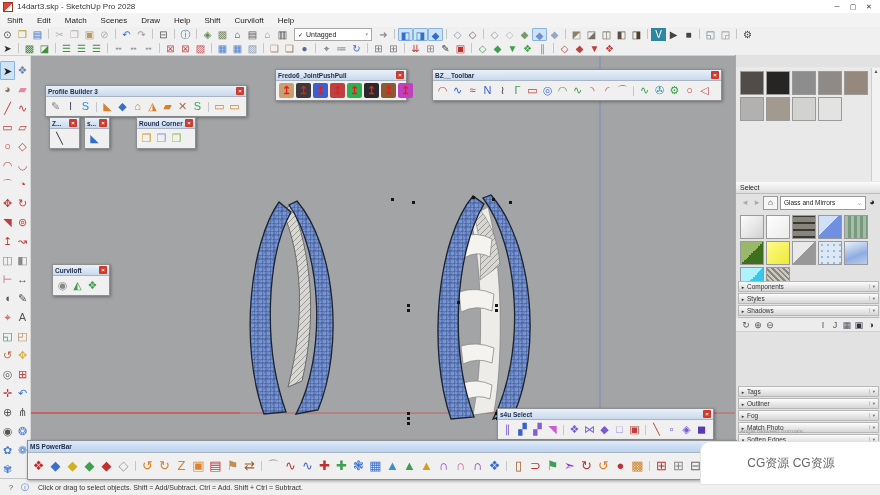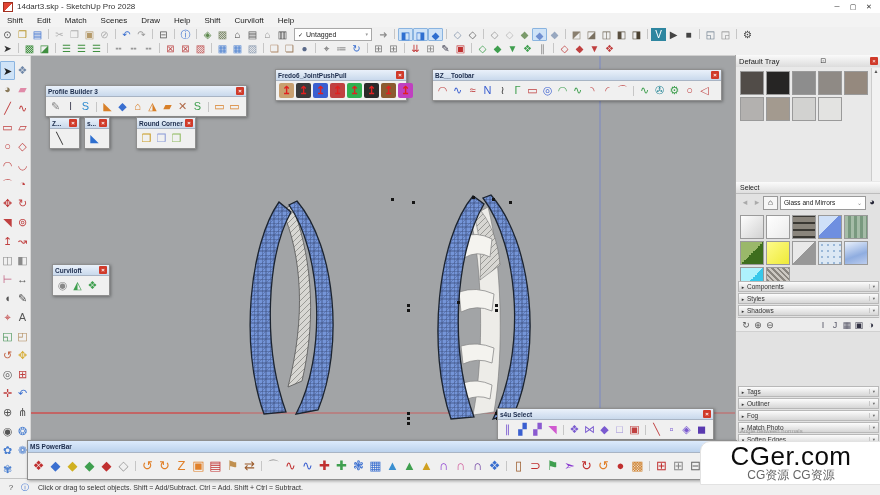--- a/index.html
+++ b/index.html
@@ -521,11 +521,6 @@
 </div>
 
 <div class="abs tray">
-  <div class="traytitle">
-    <span>Default Tray</span>
-    <span class="pin">⊡</span>
-    <span class="fclose">×</span>
-  </div>
   <div class="matpanel">
     <div class="swgrid">
         <div class="swatch" style="background: rgb(81, 76, 72);"></div>

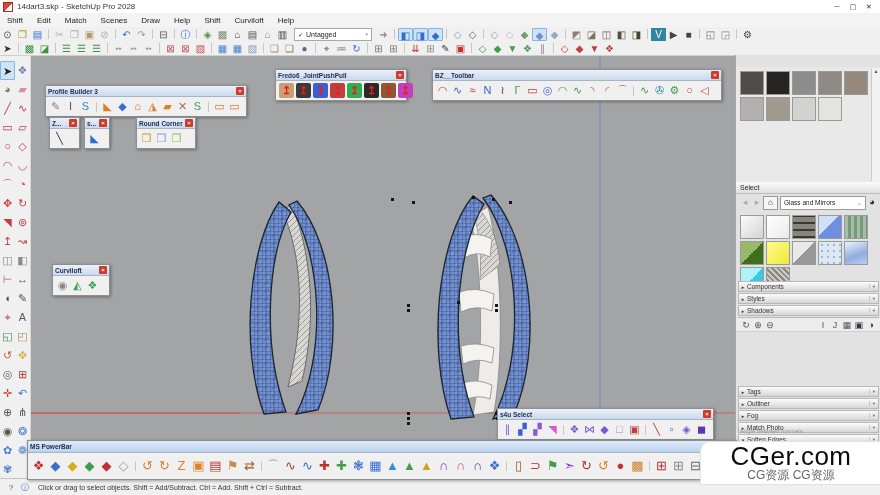--- a/index.html
+++ b/index.html
@@ -640,7 +640,6 @@
 </div>
 
 <div class="abs watermark">
-  <span class="wm-brand">CGer.com</span>
   <span class="wm-cap">CG资源 CG资源</span>
 </div>
 

